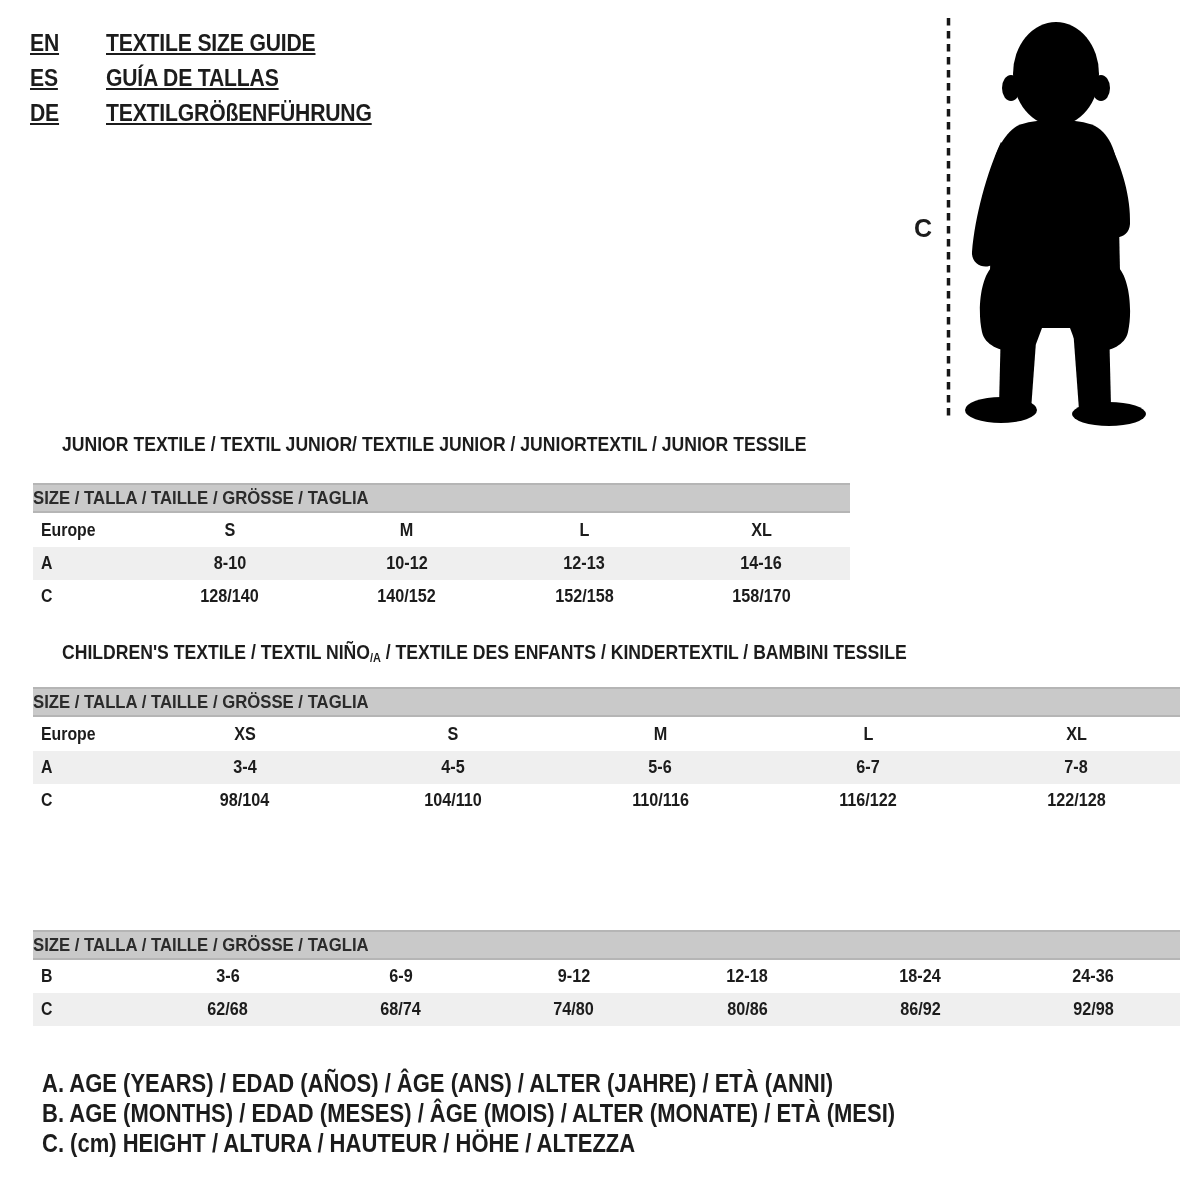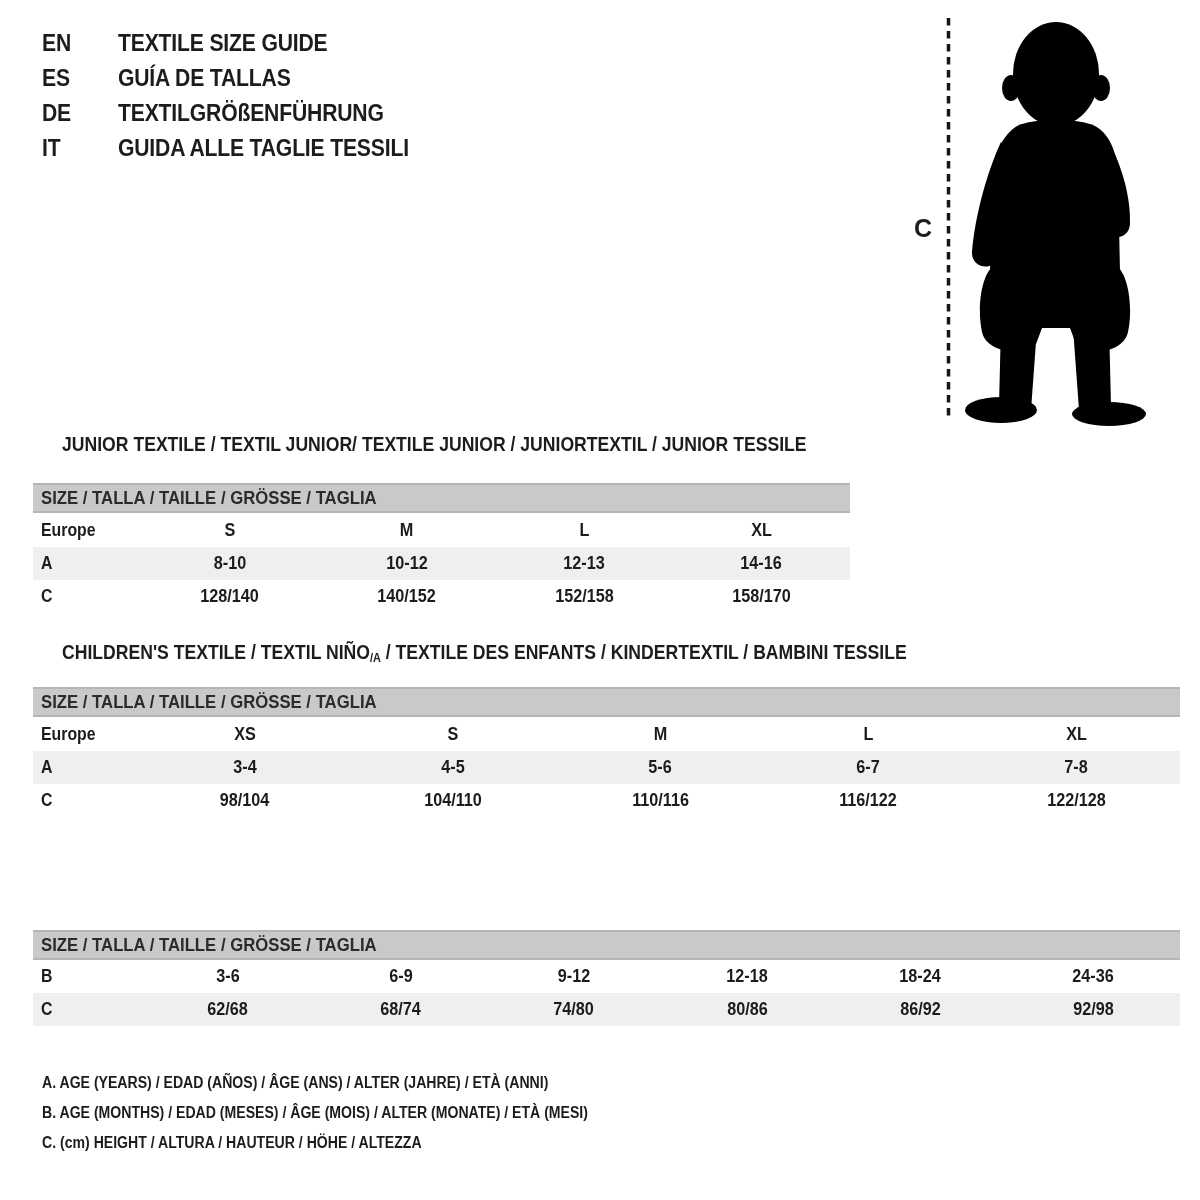--- a/index.html
+++ b/index.html
@@ -18,7 +18,7 @@
   .cndc { display:inline-block; transform:scaleX(0.90); transform-origin:50% 50%; white-space:nowrap; }
 
   
-  .langs { position:absolute; left:42px; top:26px; font-weight:bold; font-size:23px; letter-spacing:-0.2px; }
+  .langs { position:absolute; left:30px; top:26px; font-weight:bold; font-size:23px; letter-spacing:-0.2px;text-decoration:underline; }
   .lang-row { display:flex; height:35px; align-items:center; }
   .lang-code { width:76px; flex:0 0 76px; display:inline-block; transform:scaleX(0.92); transform-origin:0 50%; }
   .lang-title { display:inline-block; transform:scaleX(0.92); transform-origin:0 50%; white-space:nowrap; }

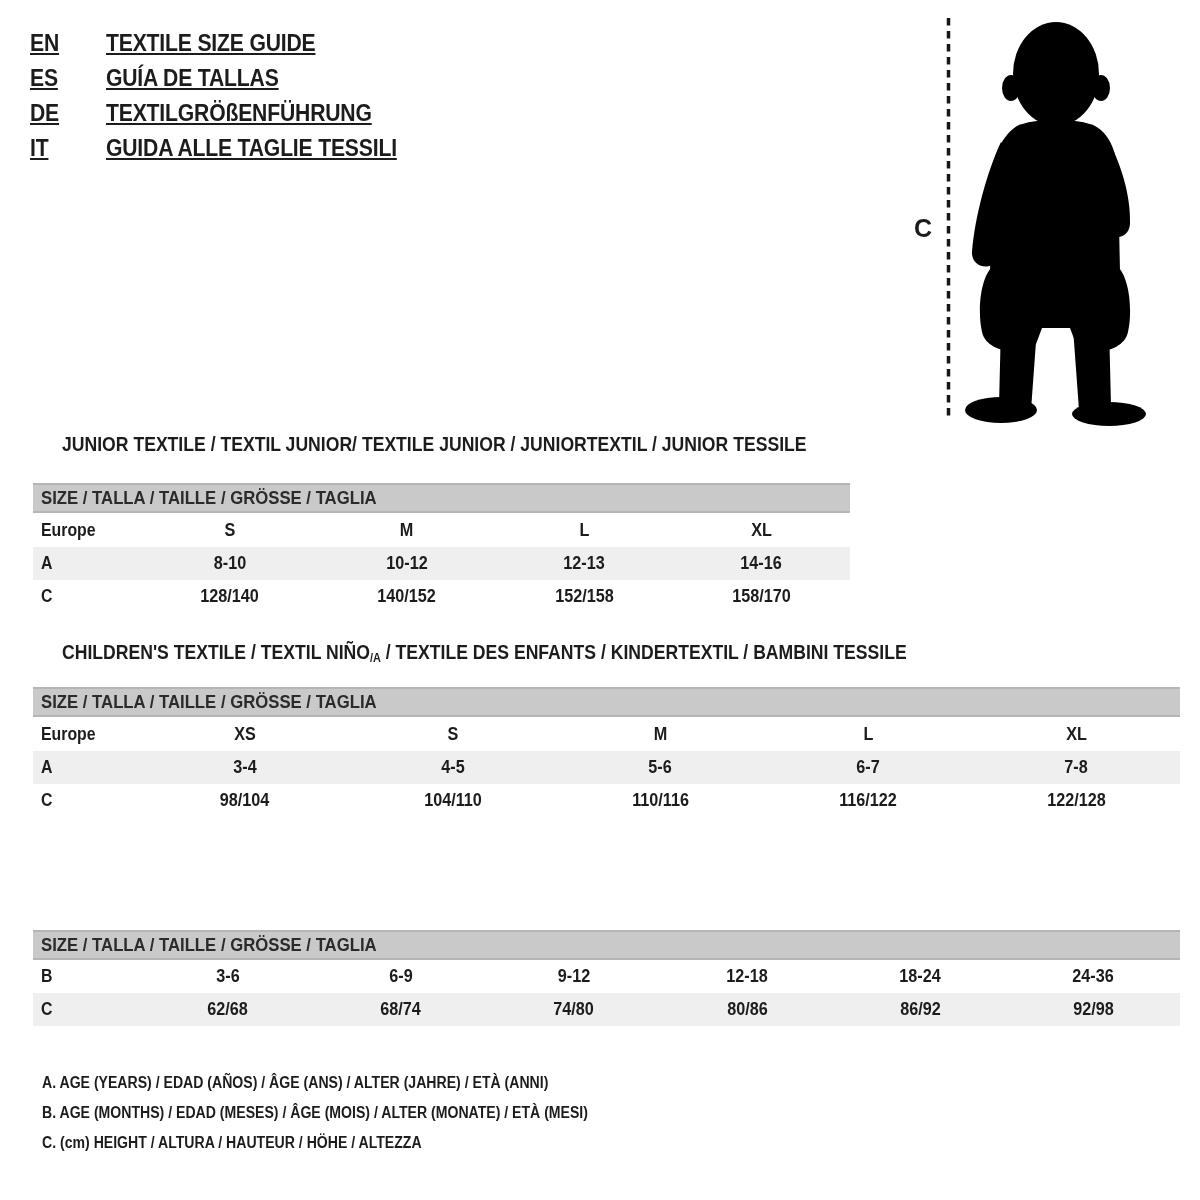--- a/index.html
+++ b/index.html
@@ -73,10 +73,6 @@
     <div class="lang-row">
       <span class="lang-code">DE</span>
       <span class="lang-title">TEXTILGRÖßENFÜHRUNG</span>
-    </div>
-    <div class="lang-row">
-      <span class="lang-code">IT</span>
-      <span class="lang-title">GUIDA ALLE TAGLIE TESSILI</span>
     </div>
   </div>
 

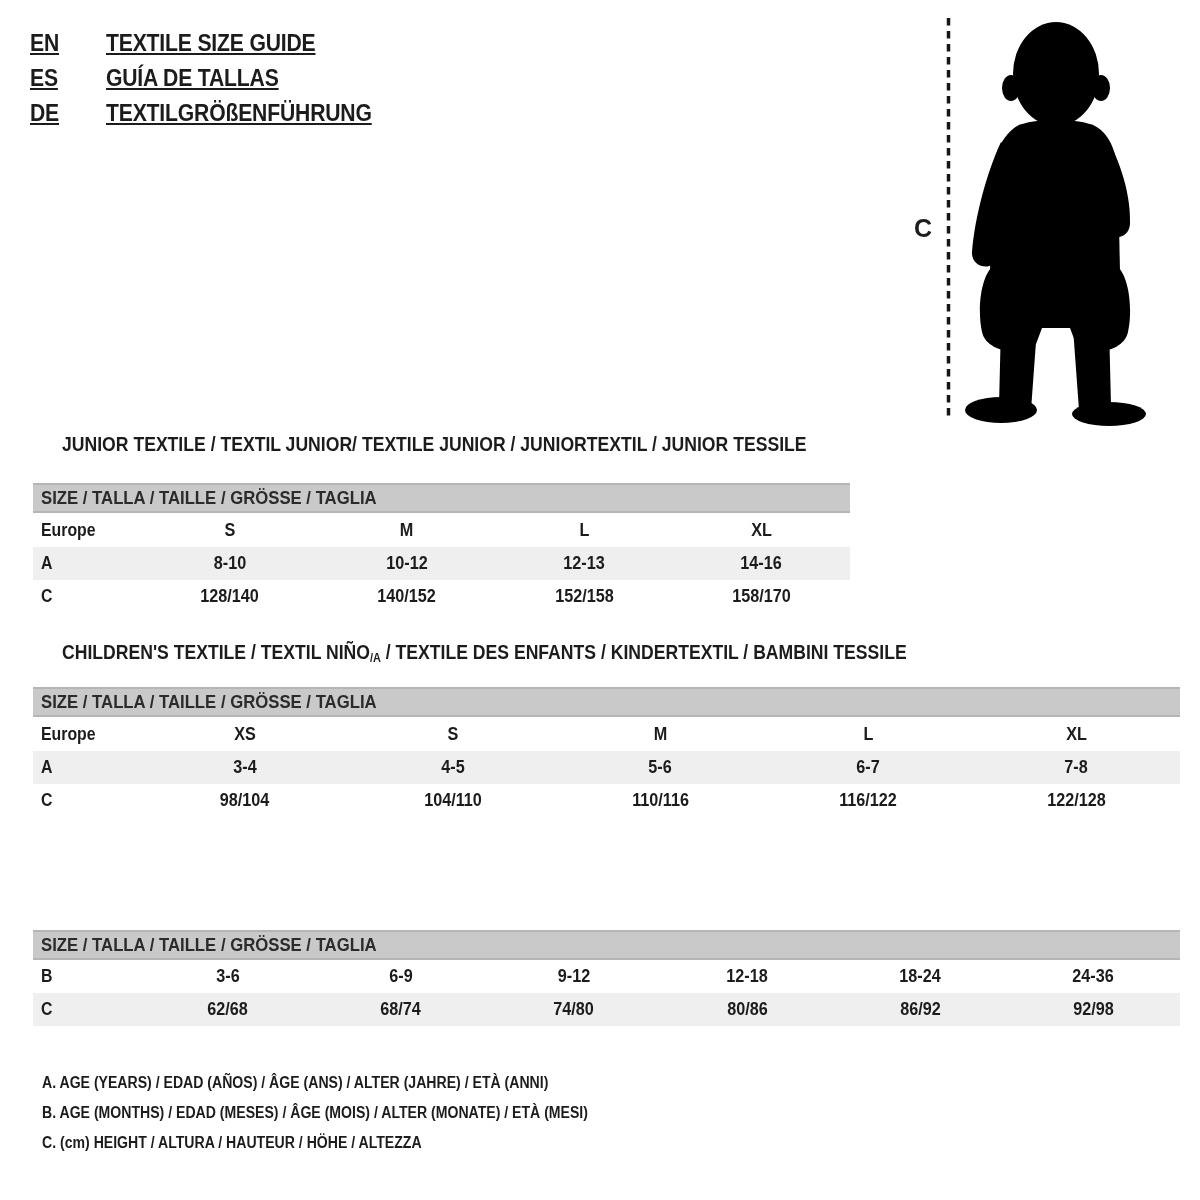--- a/index.html
+++ b/index.html
@@ -43,7 +43,7 @@
   .size-bar {
     height:30px; background:#c9c9c9;
     border-top:2px solid #b5b5b5; border-bottom:2px solid #b5b5b5;
-    display:flex; align-items:center; padding-left:8px;
+    display:flex; align-items:center; 
     font-size:19px; font-weight:bold; color:#2b2b2b;
   }
   table { width:100%; border-collapse:collapse; table-layout:fixed; font-size:18px; font-weight:bold; color:#1c1c1c; }

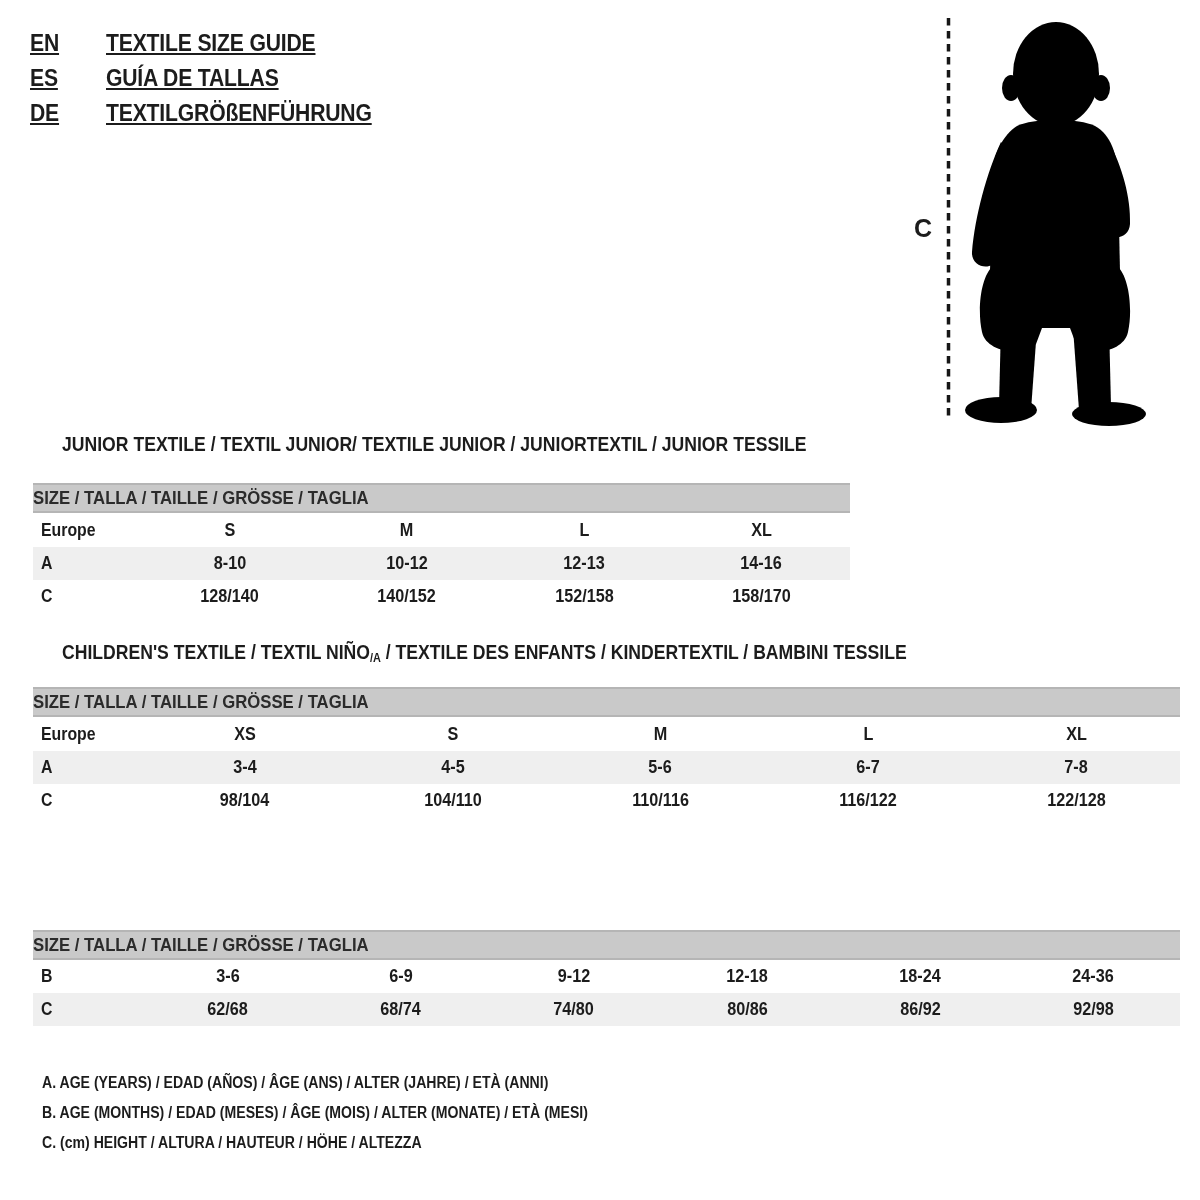--- a/index.html
+++ b/index.html
@@ -53,7 +53,7 @@
   tr.alt { background:#efefef; }
   col.c-lab { width:108px; }
 
-  .notes { position:absolute; left:42px; top:1068px; font-size:16px; font-weight:bold; line-height:30px; }
+  .notes { position:absolute; left:42px; top:1068px; font-size:25px; font-weight:bold; line-height:30px; }
   .note-line { display:block; }
 </style>
 </head>

